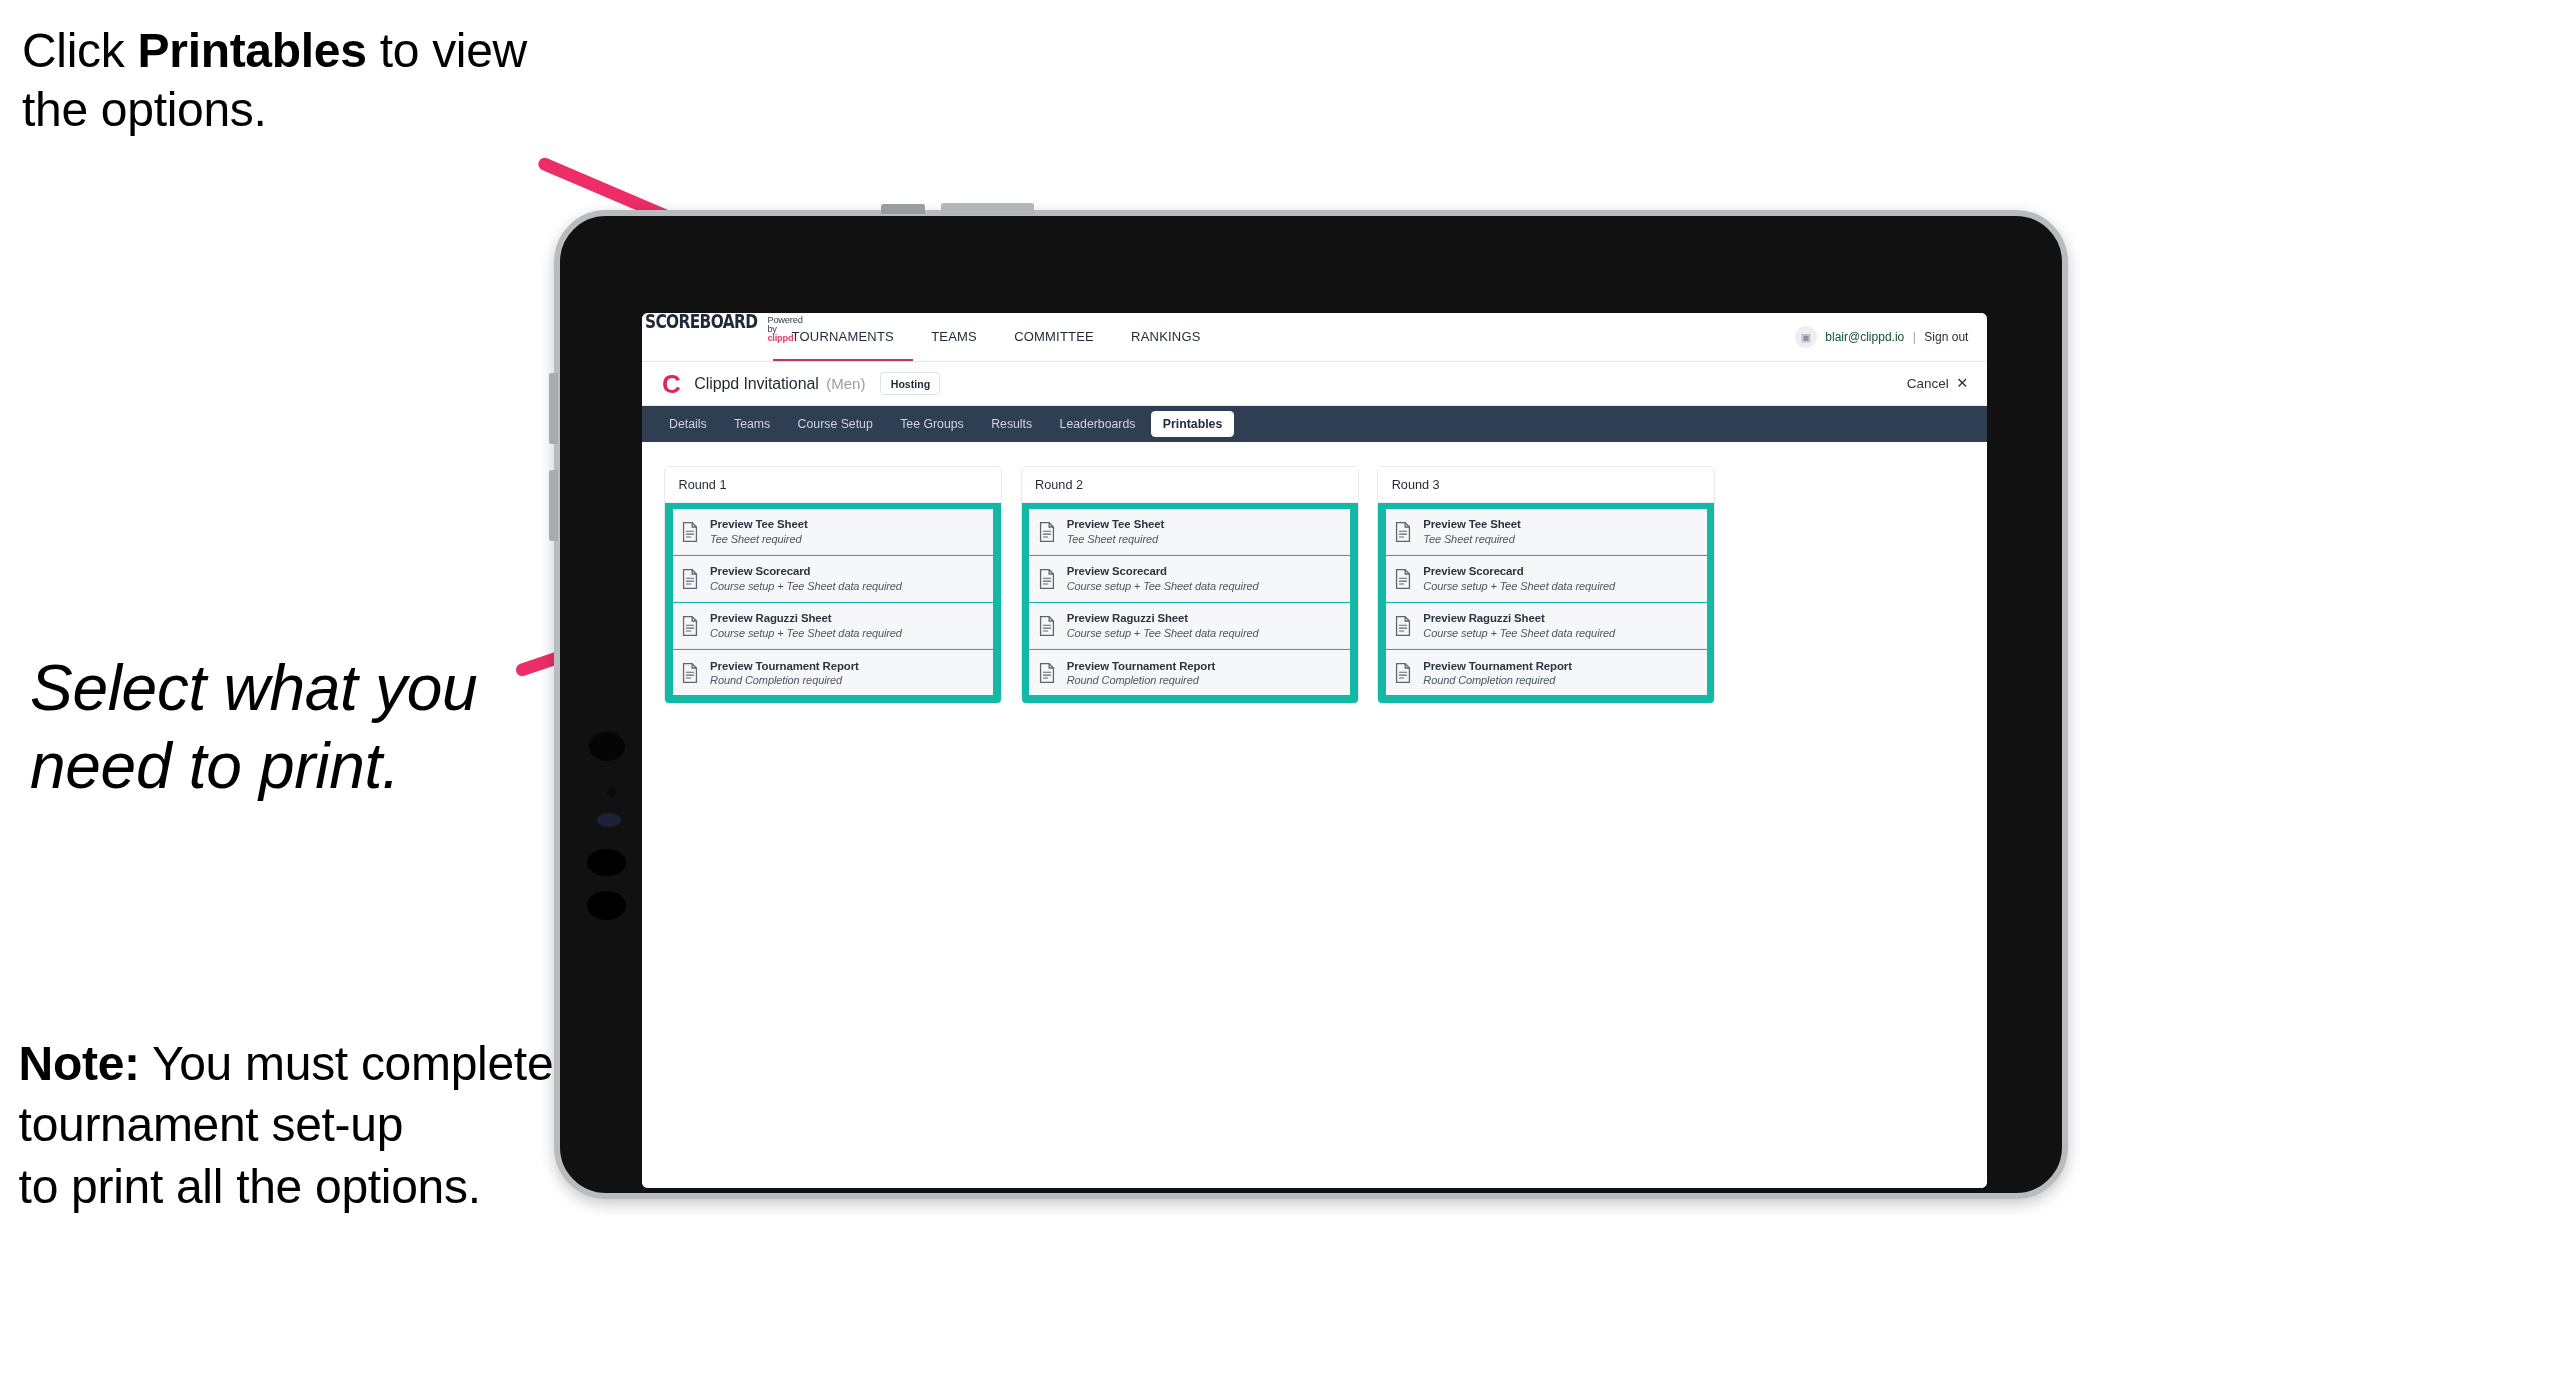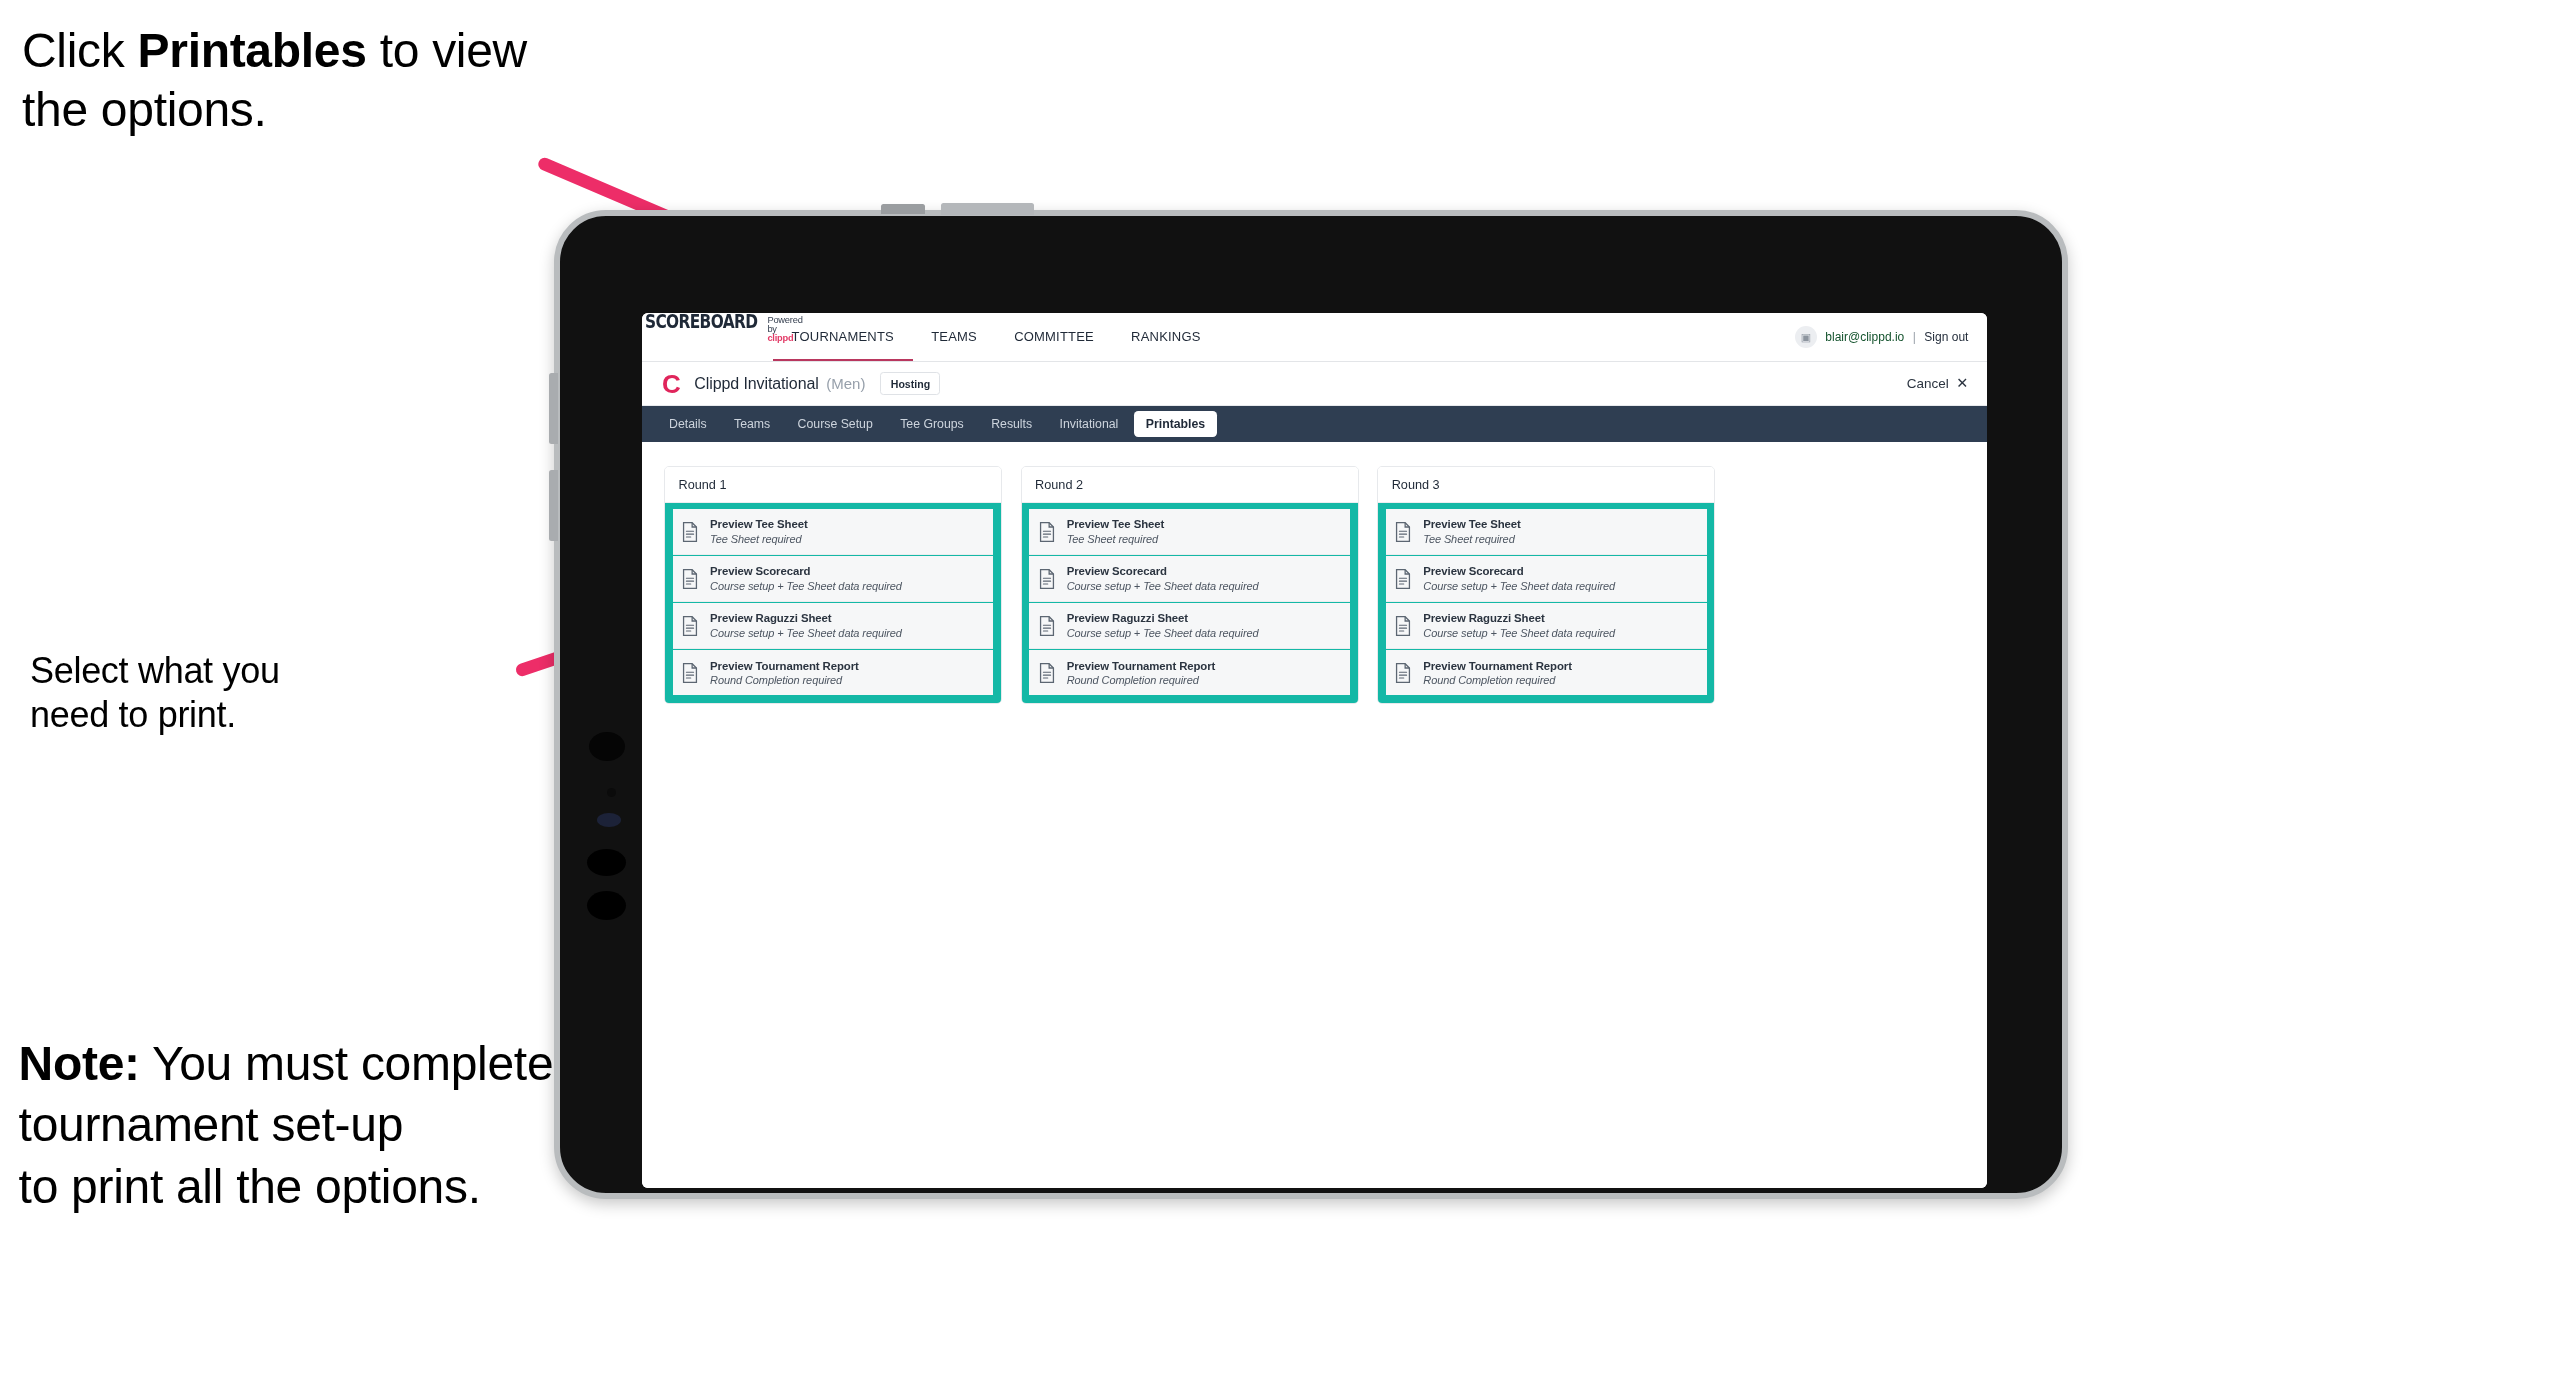--- a/index.html
+++ b/index.html
@@ -417,7 +417,7 @@
         <div class="sec-tab">Course Setup</div>
         <div class="sec-tab">Tee Groups</div>
         <div class="sec-tab">Results</div>
-        <div class="sec-tab">Invitational</div>
+        <div class="sec-tab">Leaderboards</div>
         <div class="sec-tab active">Printables</div>
       </div>
 

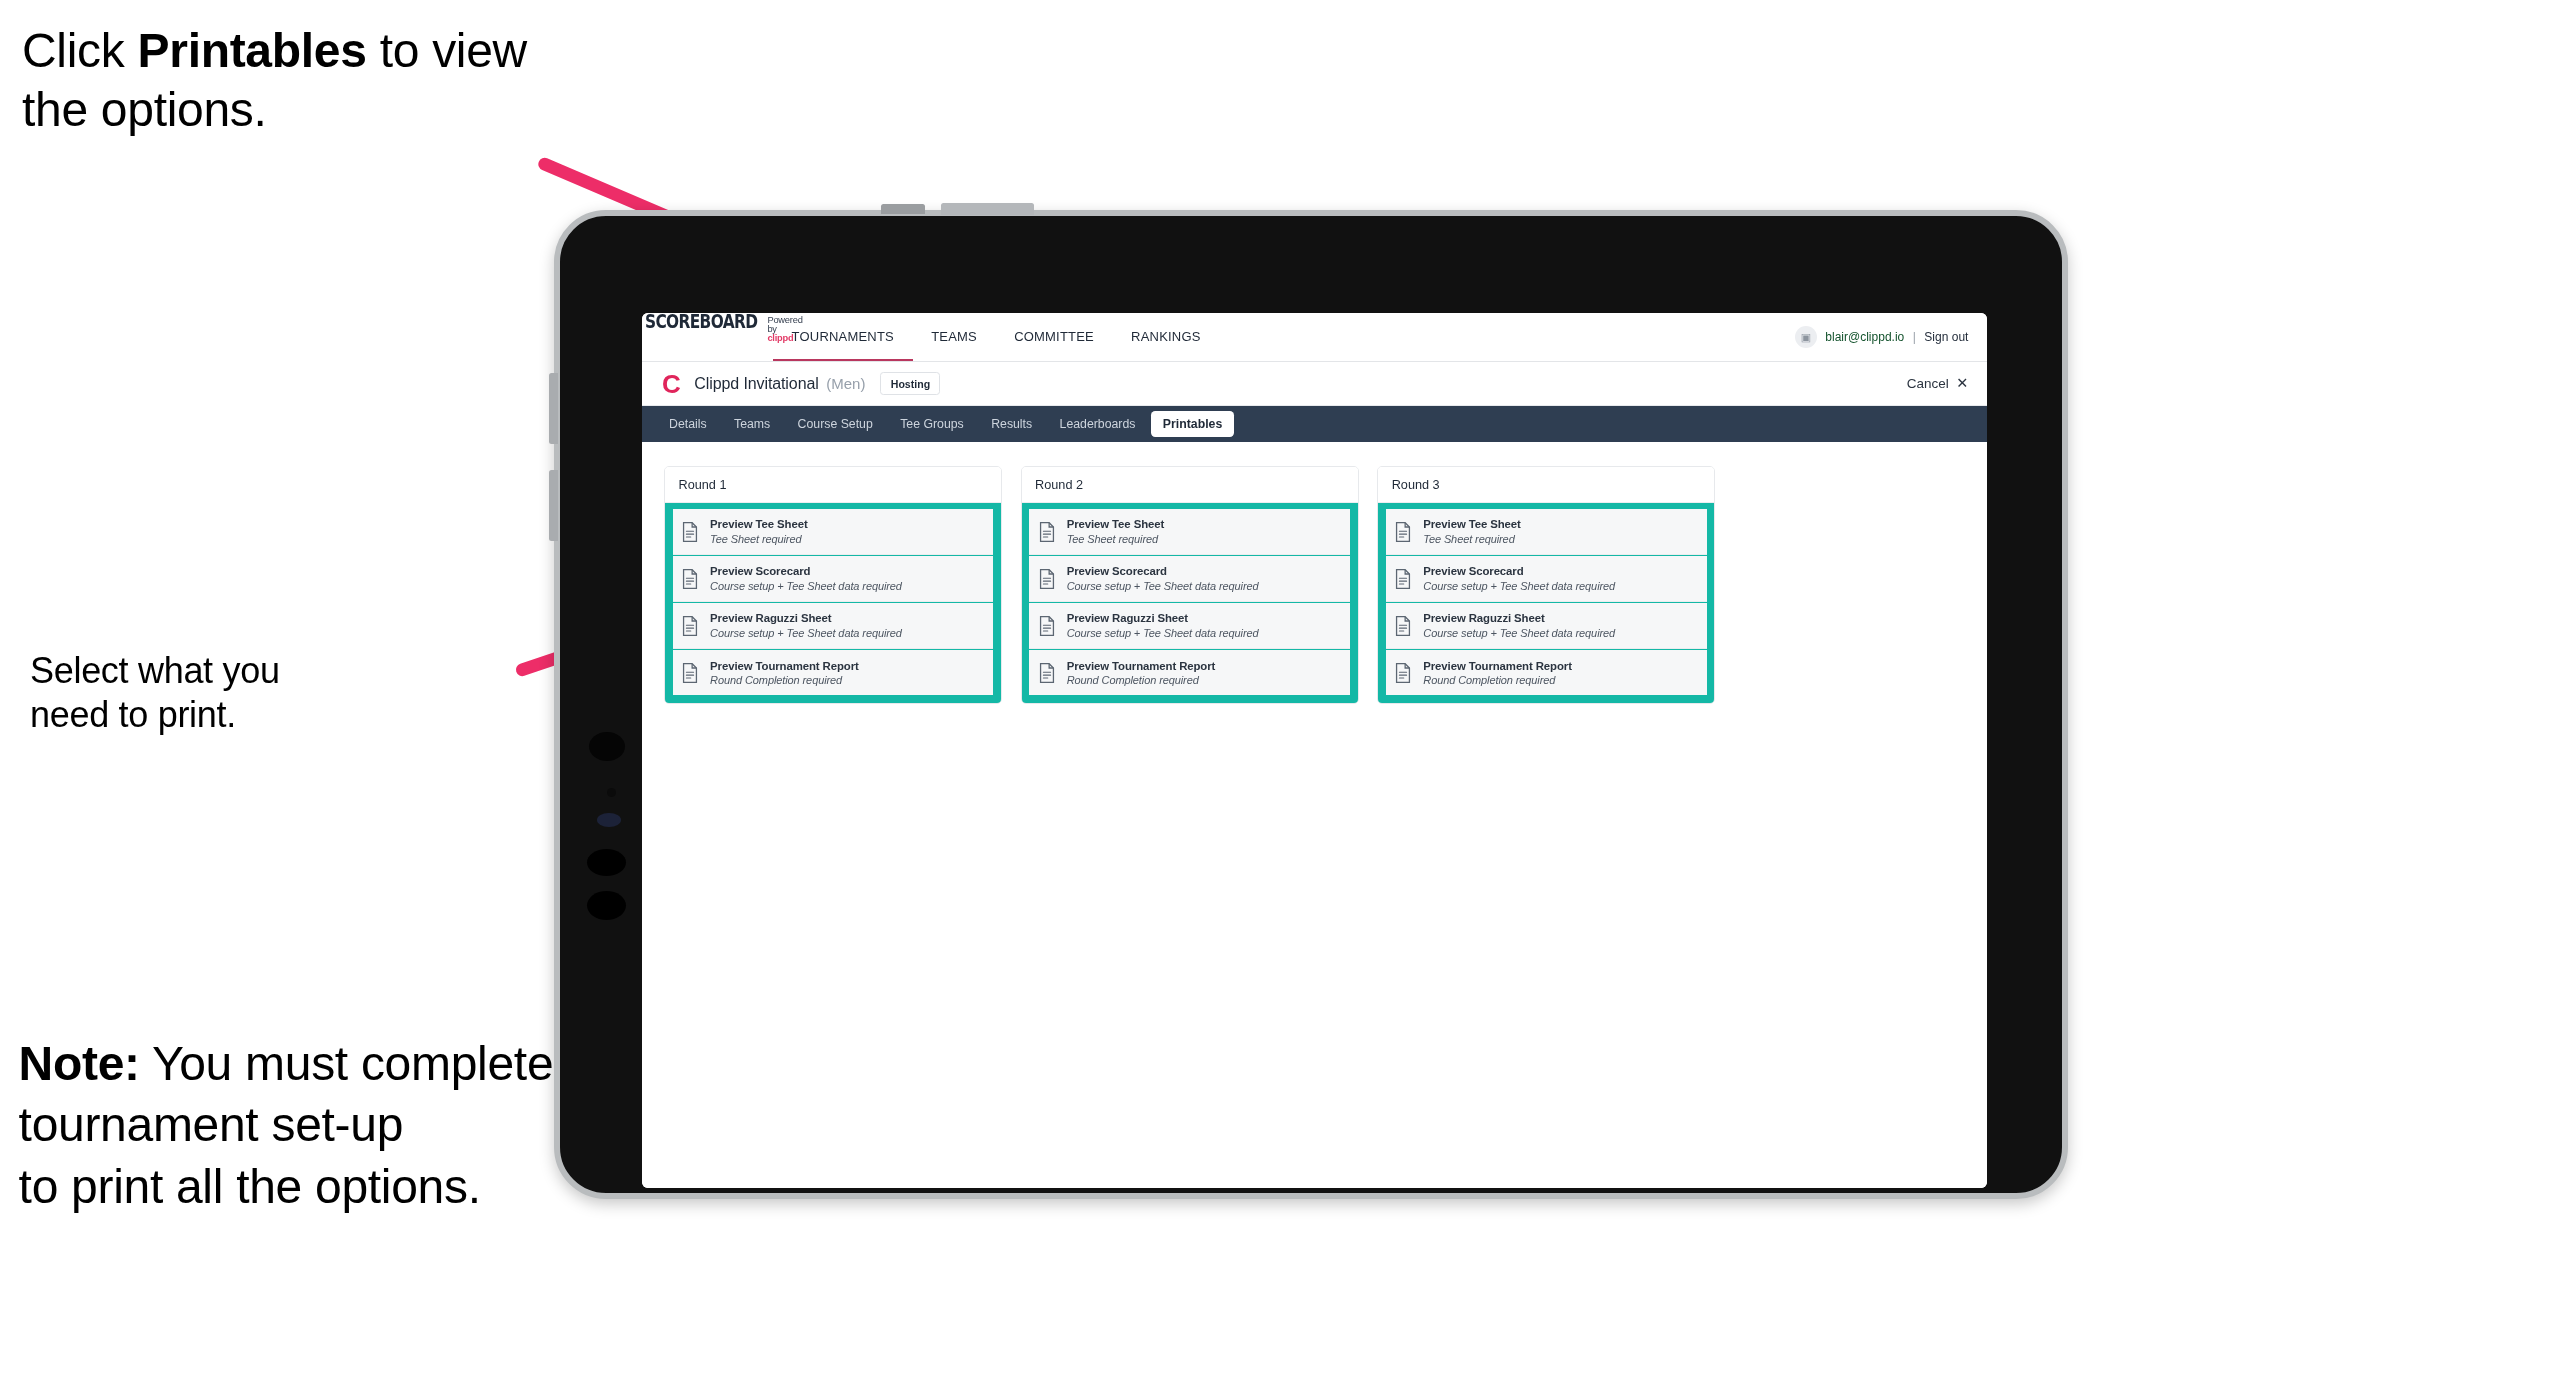--- a/index.html
+++ b/index.html
@@ -41,7 +41,8 @@
     left: 30px;
     top: 649px;
     width: 516px;
-    font-size: 36px;
+    font-size: 64px;
+    font-style: italic;
   }
   #anno-3 {
     left: 18.6px;

